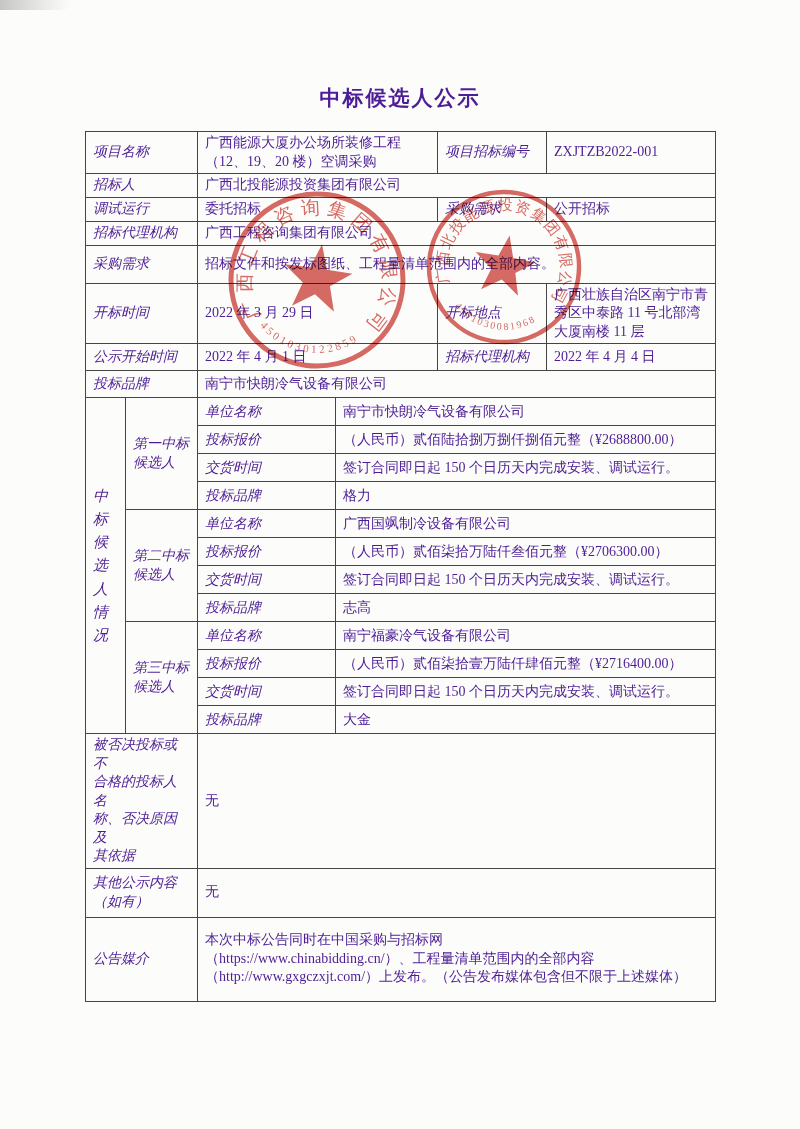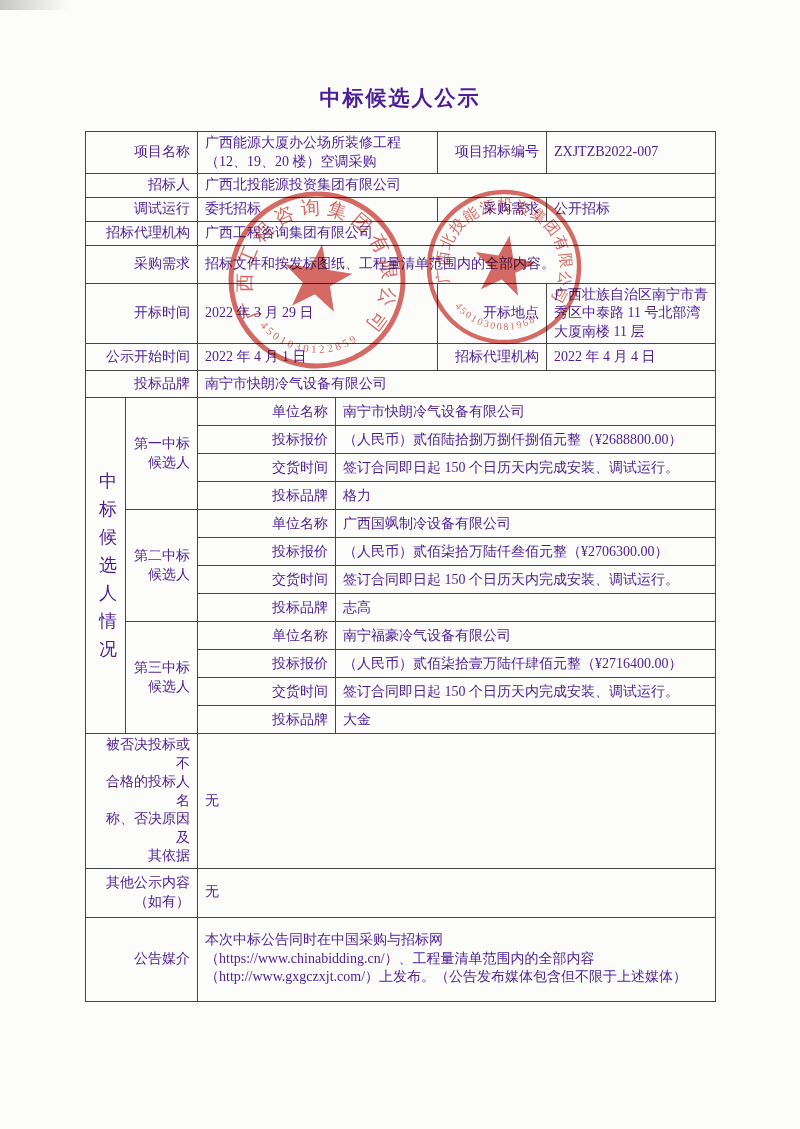--- a/index.html
+++ b/index.html
@@ -13,7 +13,7 @@
             table-layout:fixed;font-size:14px;line-height:1.32;}
   table.doc td{border:1px solid #454545;padding:2px 7px;vertical-align:middle;
                overflow:hidden;word-break:break-all;}
-  td.lbl{text-align:right;padding:2px 3px;}
+  td.lbl{text-align:left;padding:2px 3px;font-style:italic;}
   td.pre{white-space:pre-line;}
   td.vrt{font-size:18px;line-height:1.55;letter-spacing:1px;}
   .stamp{position:absolute;mix-blend-mode:multiply;opacity:.82;pointer-events:none;}

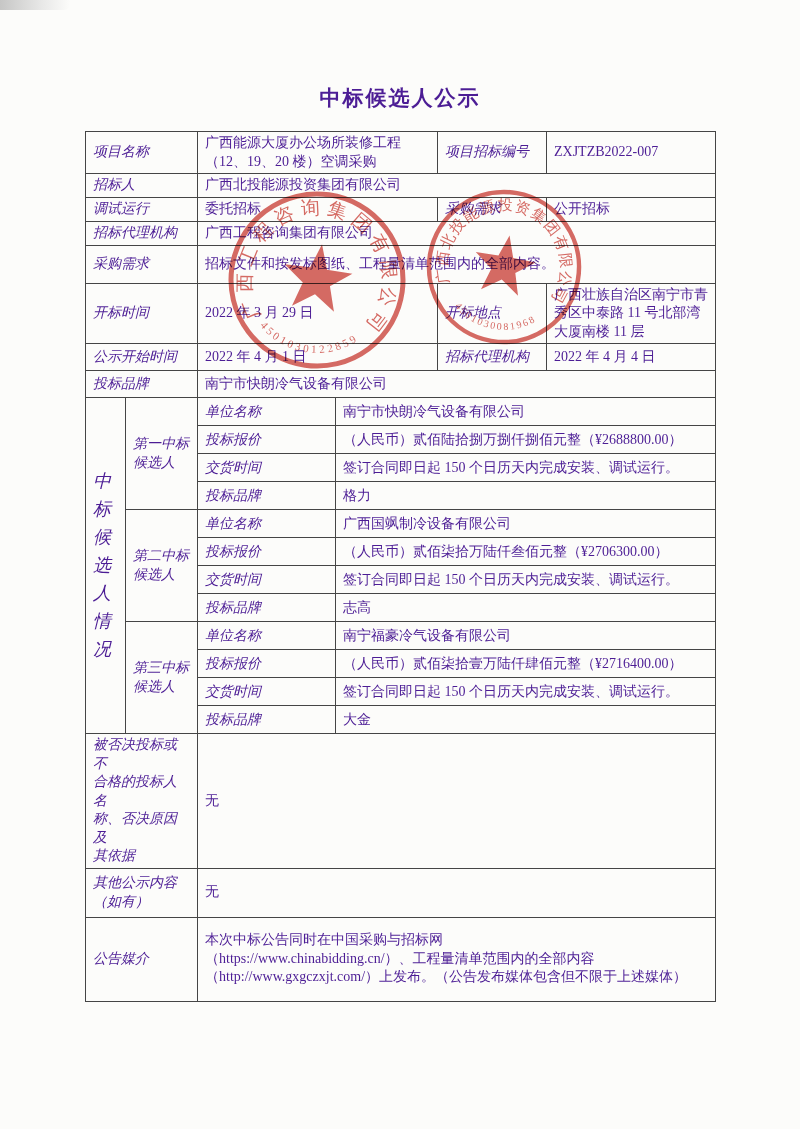--- a/index.html
+++ b/index.html
@@ -43,7 +43,7 @@
         <td class="pre" colspan="2">广西能源大厦办公场所装修工程
 （12、19、20 楼）空调采购</td>
         <td class="lbl">项目招标编号</td>
-        <td>ZXJTZB2022-007</td>
+        <td>ZXJTZB2022-001</td>
       </tr>
       <tr style="height:24px">
         <td class="lbl" colspan="2">招标人</td>

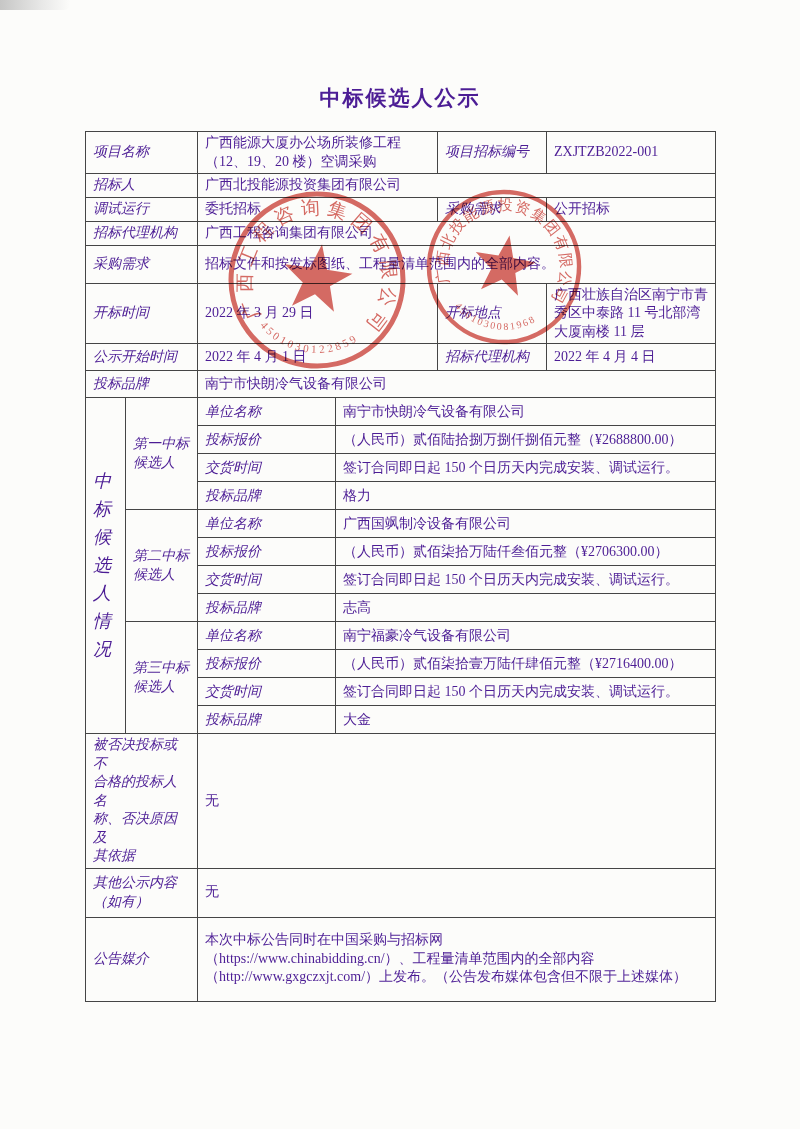--- a/index.html
+++ b/index.html
@@ -15,7 +15,7 @@
                overflow:hidden;word-break:break-all;}
   td.lbl{text-align:left;padding:2px 3px;font-style:italic;}
   td.pre{white-space:pre-line;}
-  td.vrt{font-size:18px;line-height:1.55;letter-spacing:1px;}
+  td.vrt{font-size:15px;line-height:1.55;letter-spacing:1px;}
   .stamp{position:absolute;mix-blend-mode:multiply;opacity:.82;pointer-events:none;}
   .stamp text{font-family:"Liberation Serif","DejaVu Serif",serif;}
 </style>

